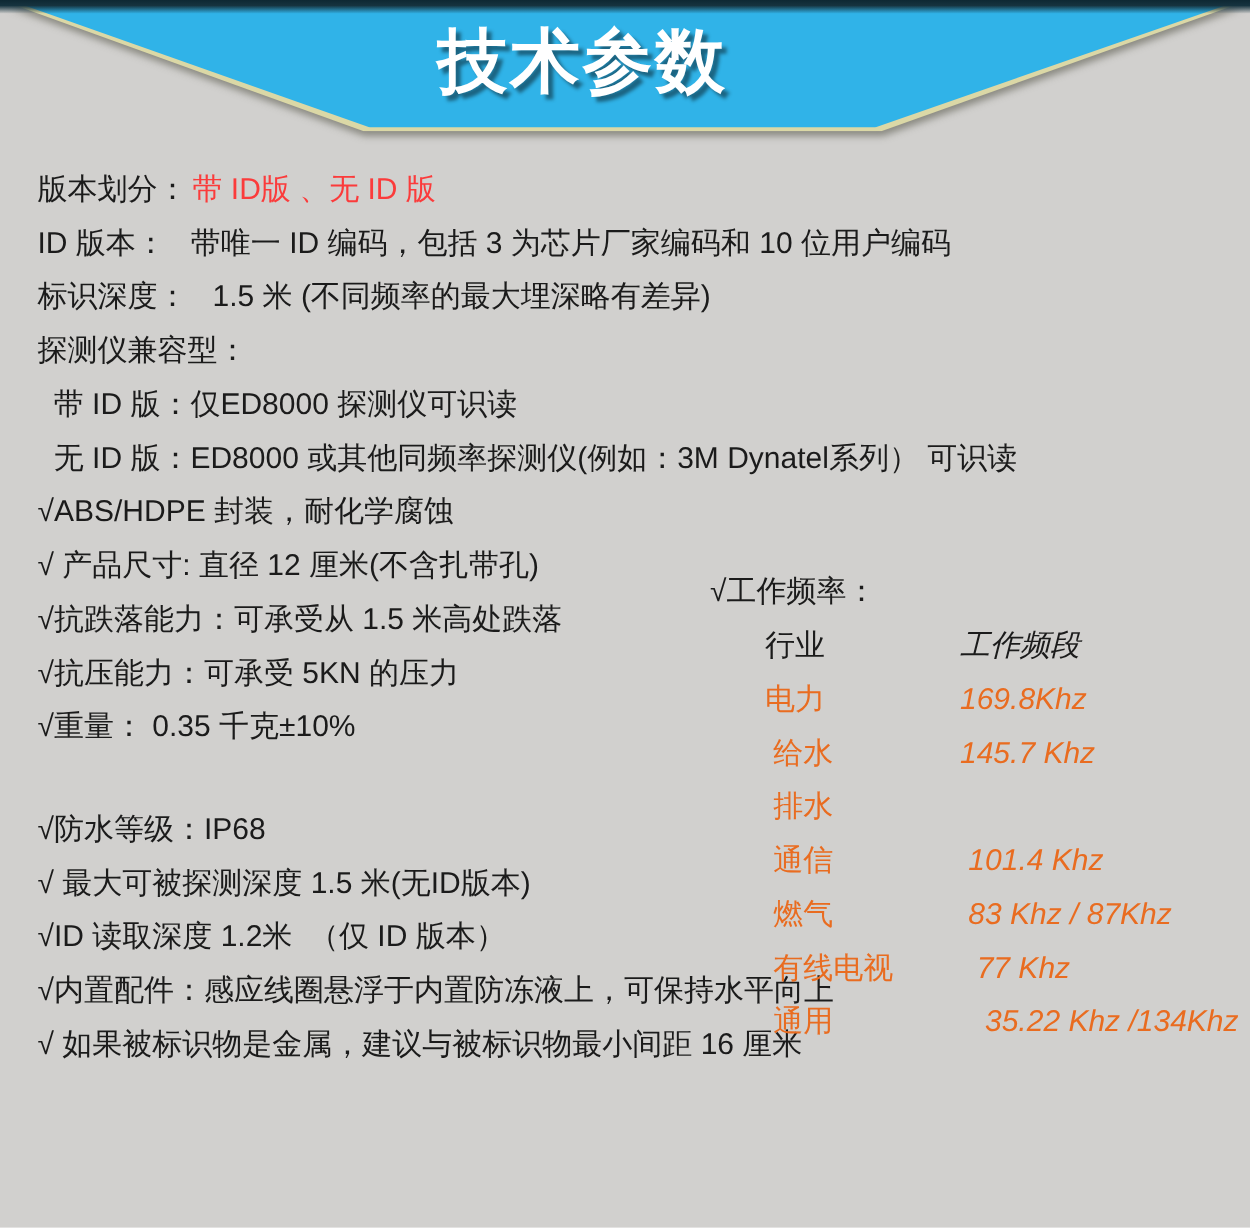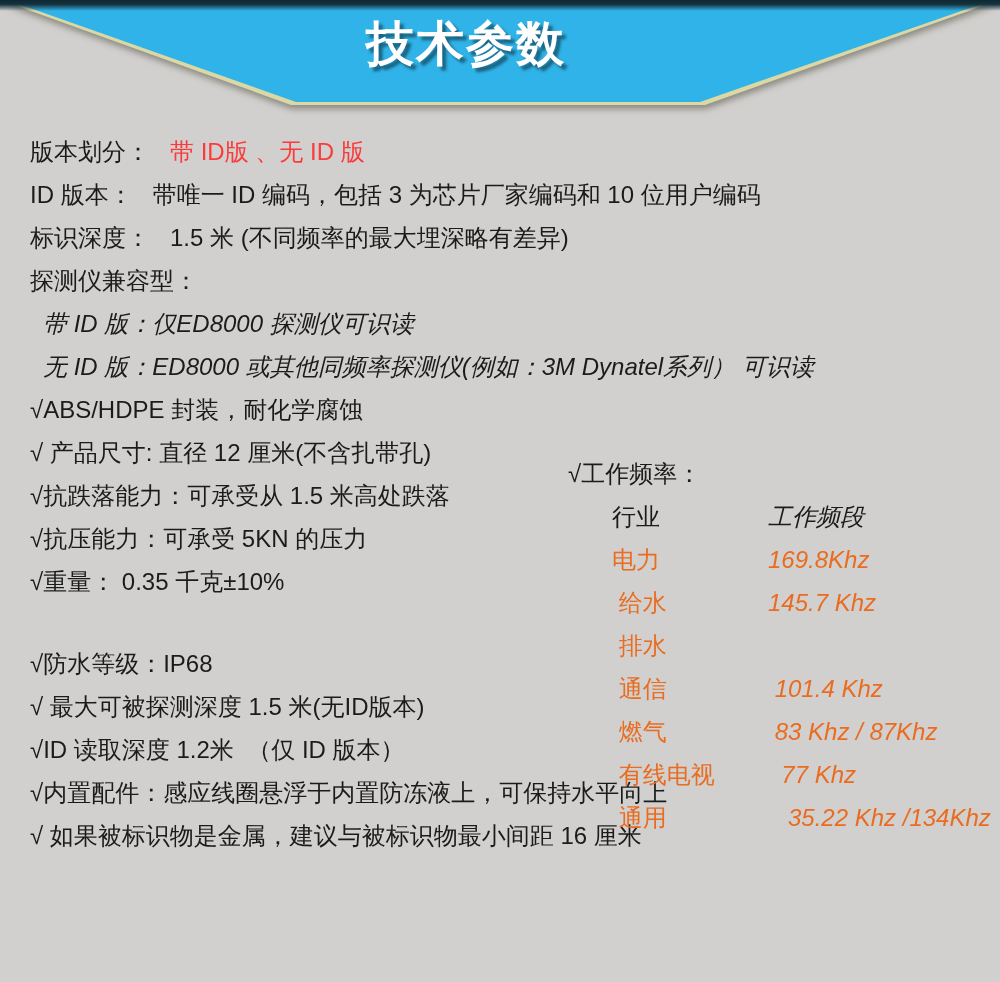--- a/index.html
+++ b/index.html
@@ -22,7 +22,7 @@
   .top-bar { position:absolute; top:0; left:0; width:1000px; height:11px;
     background:linear-gradient(to bottom, #0e2833 0%, var(--top-bar,#16333f) 40%, rgba(48,179,232,0) 100%); }
   .title { position:absolute; top:12px; left:0; width:932px; margin:0;
-    text-align:center; font-size:48px; font-weight:bold; color:#ffffff;
+    text-align:center; font-size:56px; font-weight:bold; color:#ffffff;
     letter-spacing:2px; text-shadow:4px 4px 3px rgba(0,0,0,.45); }
   
   .content { position:absolute; top:130px; left:30px; width:950px; }

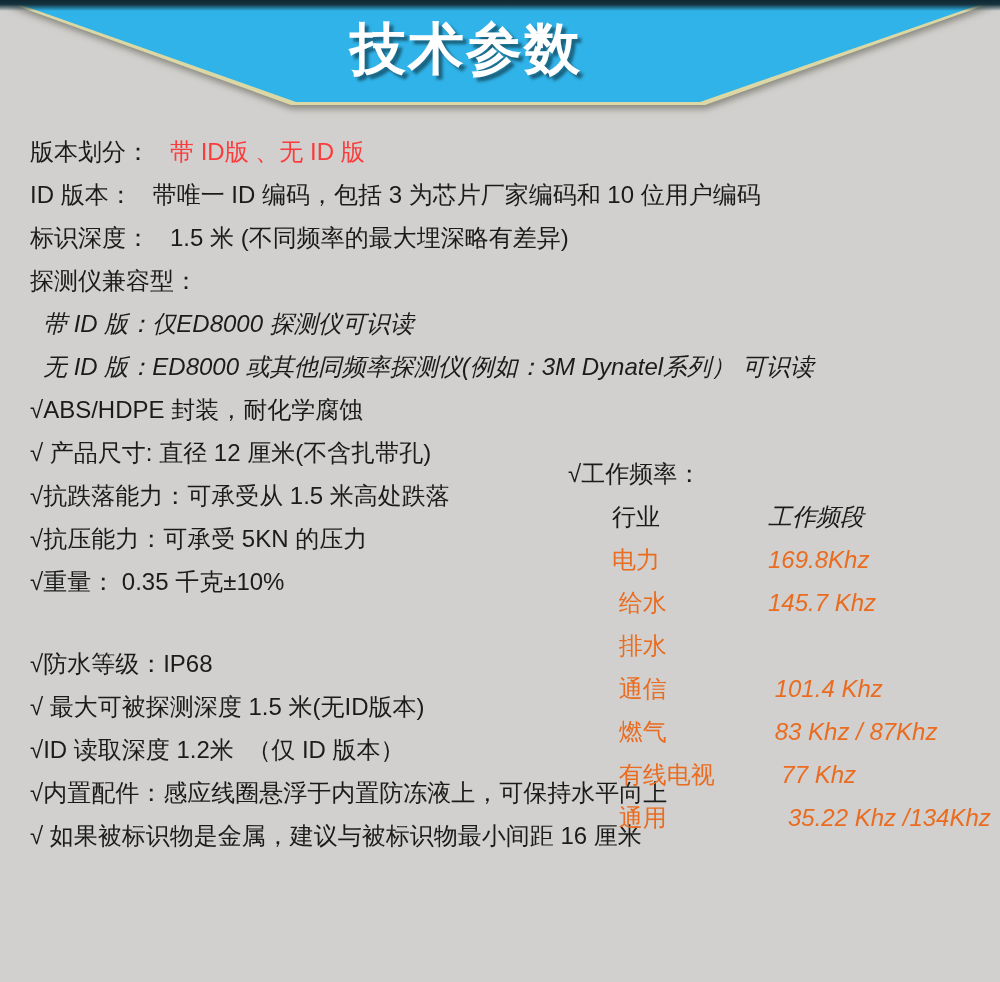--- a/index.html
+++ b/index.html
@@ -28,7 +28,7 @@
   .content { position:absolute; top:130px; left:30px; width:950px; }
   .line { font-size:24px; line-height:43px; color:var(--text,#1b1b1b); white-space:pre-wrap; }
   .indent { padding-left:13px;font-style:italic; }
-  .red { color:var(--accent-red,#fb3b3b); margin-left:20px; }
+  .red { color:var(--accent-red,#fb3b3b); margin-left:4px; }
   .features  { }
   .features2 { margin-top:39px; }
   

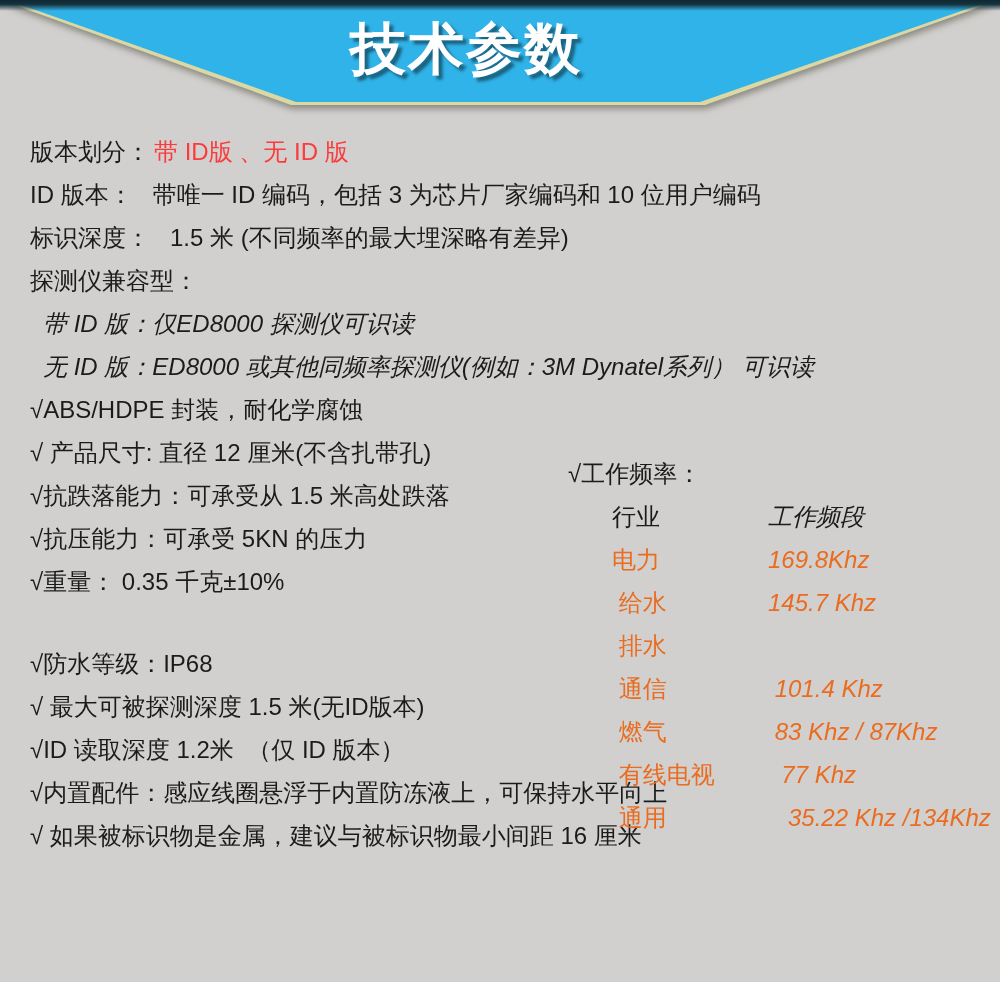--- a/index.html
+++ b/index.html
@@ -27,7 +27,7 @@
   
   .content { position:absolute; top:130px; left:30px; width:950px; }
   .line { font-size:24px; line-height:43px; color:var(--text,#1b1b1b); white-space:pre-wrap; }
-  .indent { padding-left:13px;font-style:italic; }
+  .indent { padding-left:13px; }
   .red { color:var(--accent-red,#fb3b3b); margin-left:4px; }
   .features  { }
   .features2 { margin-top:39px; }

